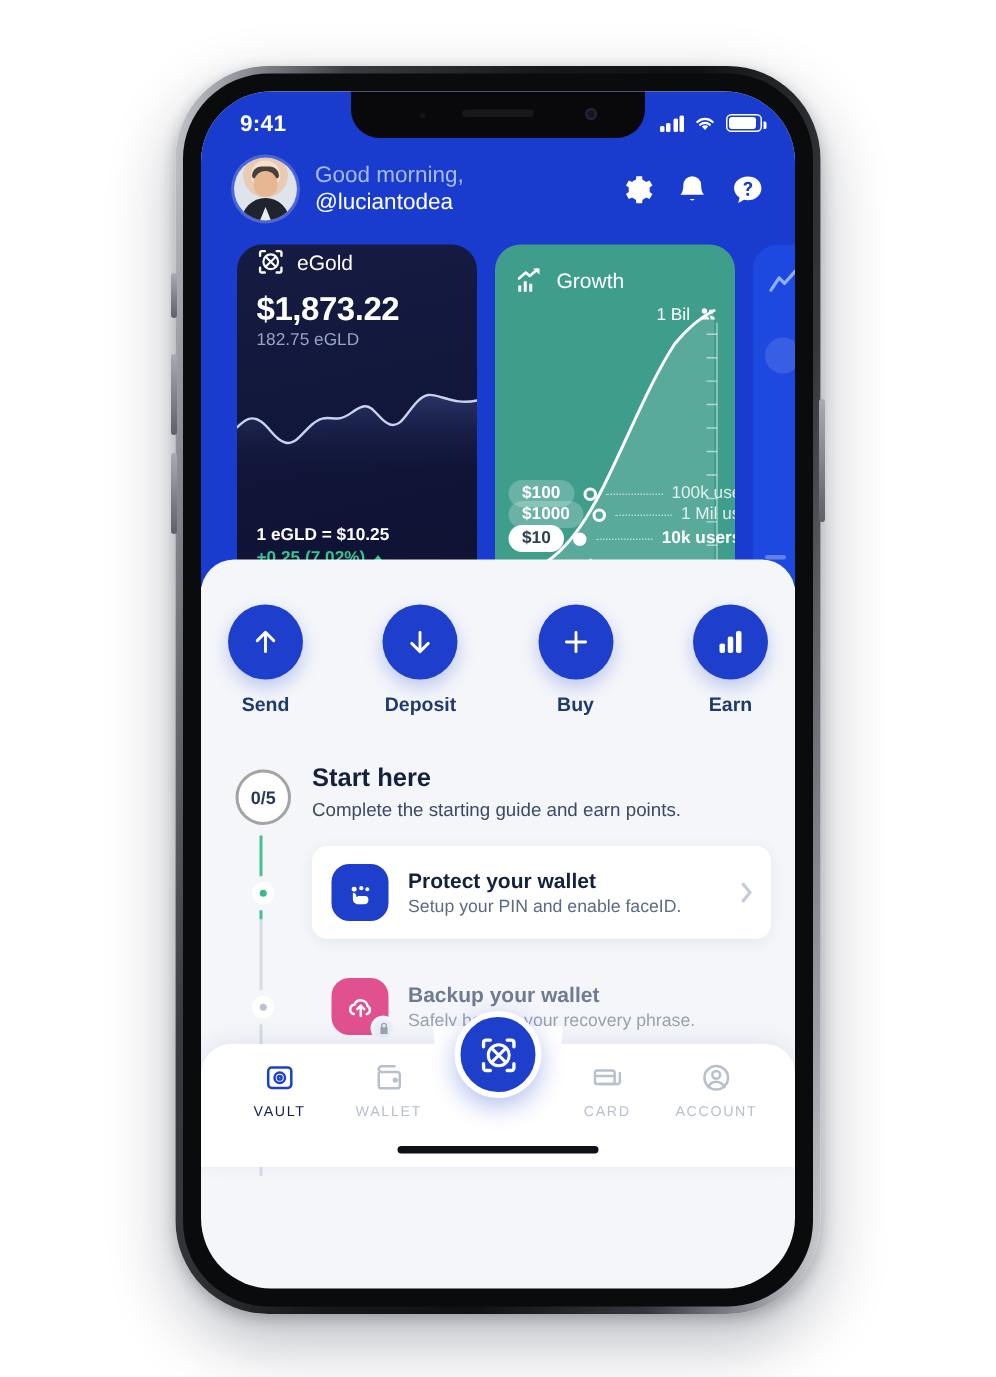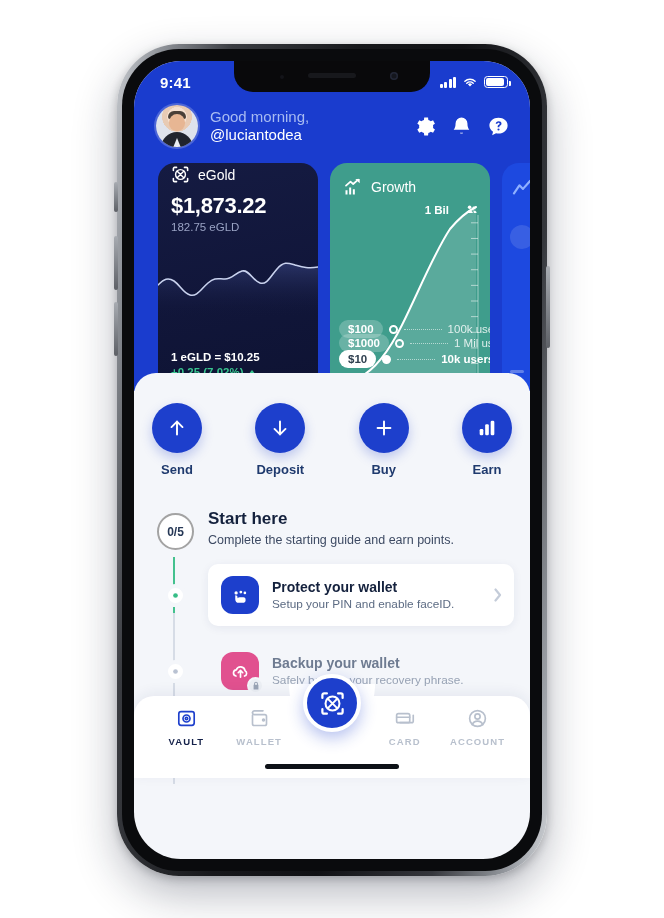--- a/index.html
+++ b/index.html
@@ -115,8 +115,8 @@
   .growth-body { position: absolute; left: 0; right: 0; top: 36px; bottom: 0; }
   .growth-curve { position: absolute; inset: 0; }
   .growth-curve svg { display: block; width: 100%; height: 100%; }
-  .g-billabel { position: absolute; right: 12px; top: 4px; display: flex; align-items: flex-end; gap: 16px;
-    color: #fff; font-size: 11.5px; font-weight: 700; }
+  .g-billabel { position: absolute; right: 12px; top: 4px; display: flex; align-items: flex-end; gap: 5px;
+    color: #fff; font-size: 11.5px; font-weight: 400; }
   .g-billabel svg { width: 13px; height: 13px; fill: #fff; }
   .g-row { position: absolute; display: flex; align-items: center; gap: 6px; left: 9px; }
   .g-row.r1 { top: 91px; margin-top: 44px; }

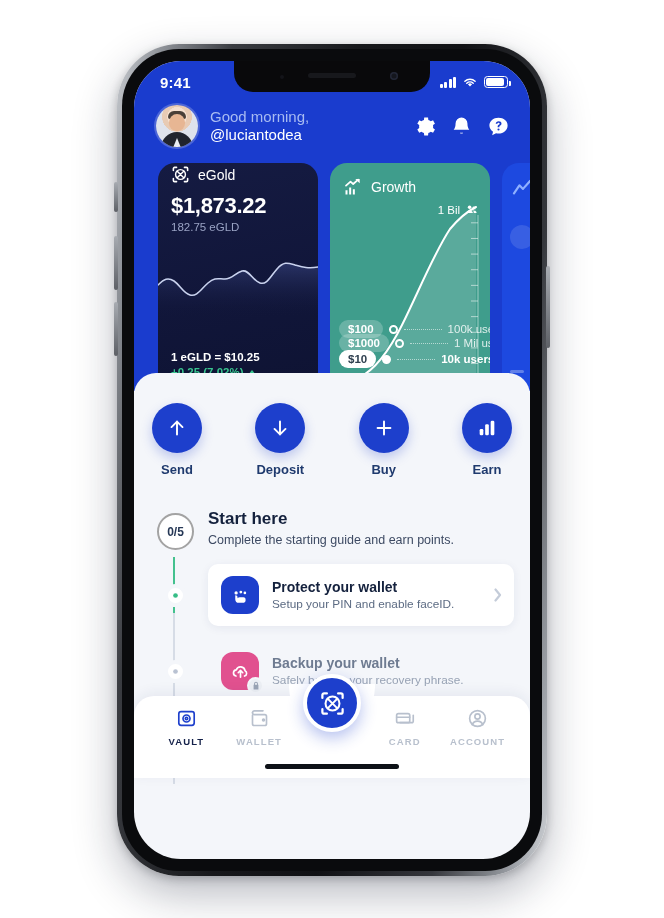--- a/index.html
+++ b/index.html
@@ -214,7 +214,7 @@
   .tab svg { width: 21px; height: 21px; fill: none; stroke: #b8c0cd; stroke-width: 1.9;
     stroke-linecap: round; stroke-linejoin: round; }
   .tab.active svg { stroke: #1d3fcc; }
-  .tab-label { font-size: 9.5px; font-weight: 700; letter-spacing: 1.1px; color: #b8c0cd; }
+  .tab-label { font-size: 9.5px; font-weight: 400; letter-spacing: 1.1px; color: #b8c0cd; }
   .tab.active .tab-label { color: #14214a; }
   .tab.spacer { visibility: hidden; }
   .fab-notch { position: absolute; left: 50%; top: -12px; transform: translateX(-50%);

